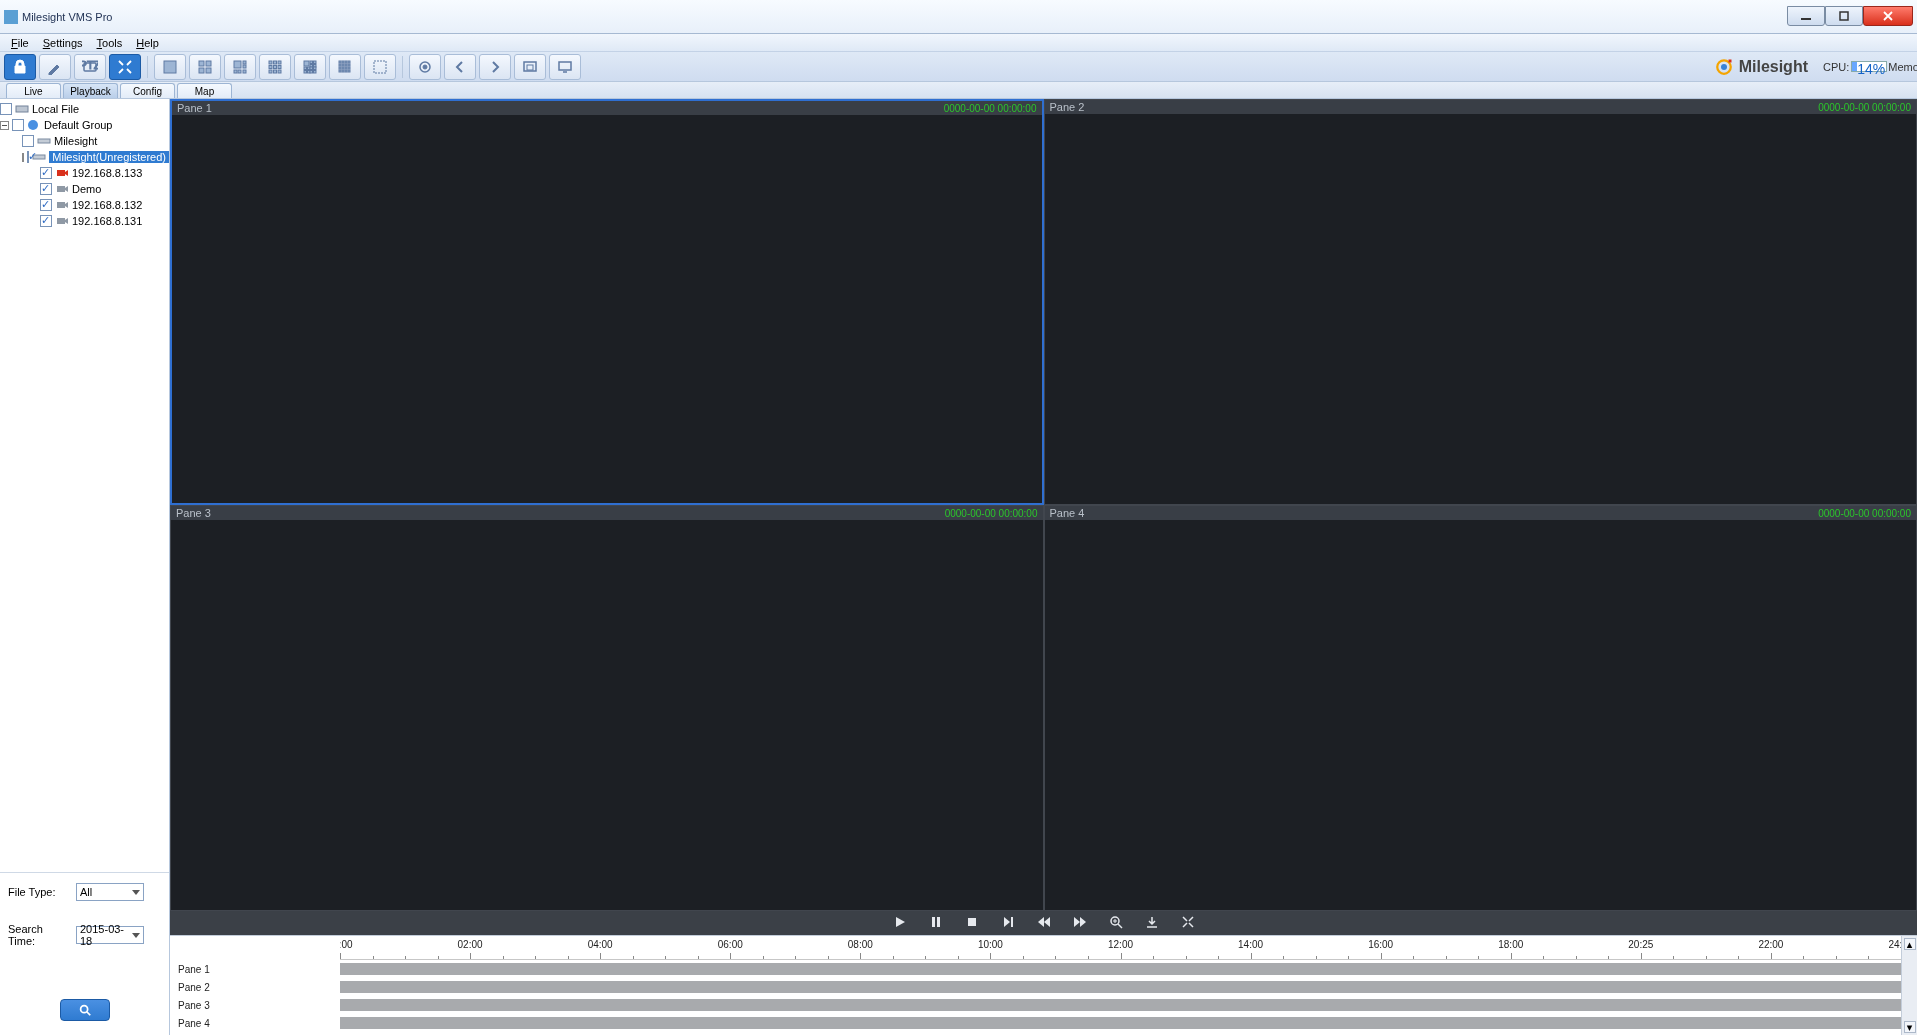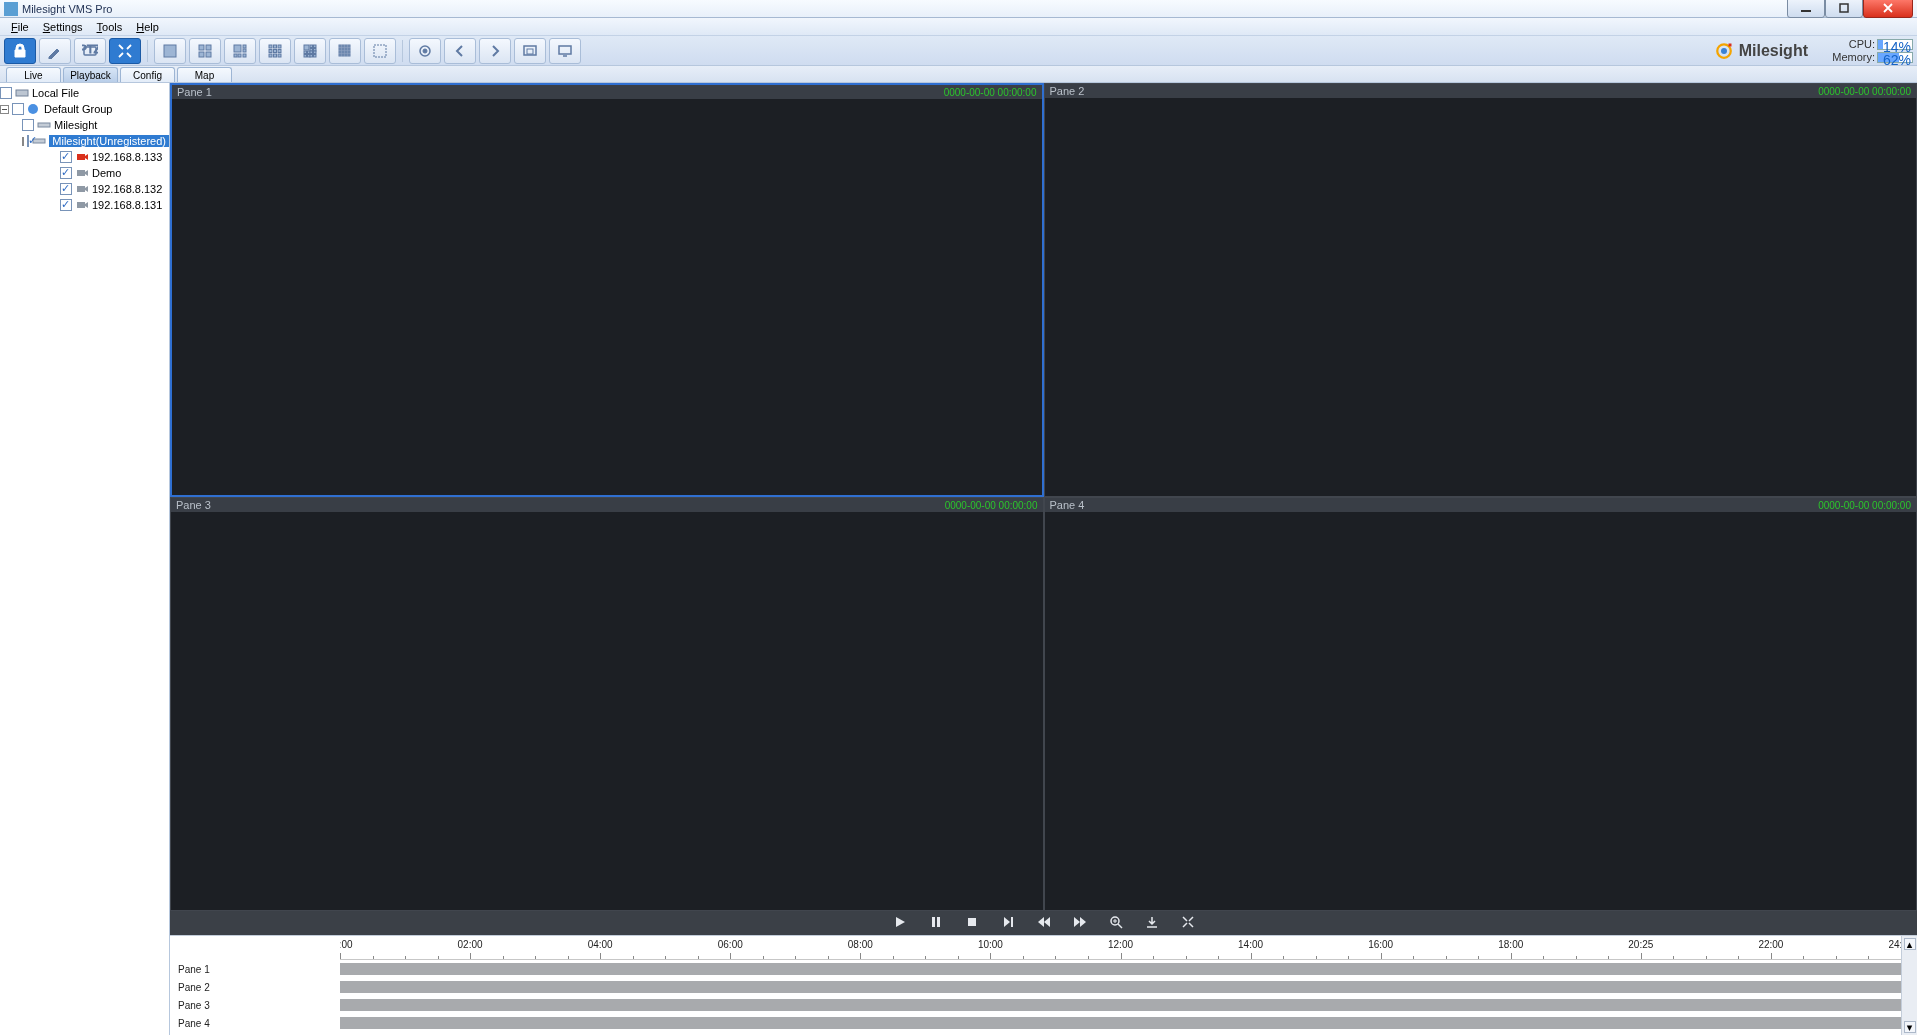--- a/index.html
+++ b/index.html
@@ -7,7 +7,7 @@
 body{background:#e8eff7;display:flex;flex-direction:column}
 
 
-.titlebar{height:18px;background:linear-gradient(#f7fbff,#e8f0fa);display:flex;align-items:center;padding:0 4px;border-bottom:1px solid #a6b9d2}
+.titlebar{height:34px;background:linear-gradient(#f7fbff,#e8f0fa);display:flex;align-items:center;padding:0 4px;border-bottom:1px solid #a6b9d2}
 .titlebar .app-icon{width:14px;height:14px;background:#5a9fd4;margin-right:4px}
 .titlebar .title{color:#235}
 .titlebar .spacer{flex:1}

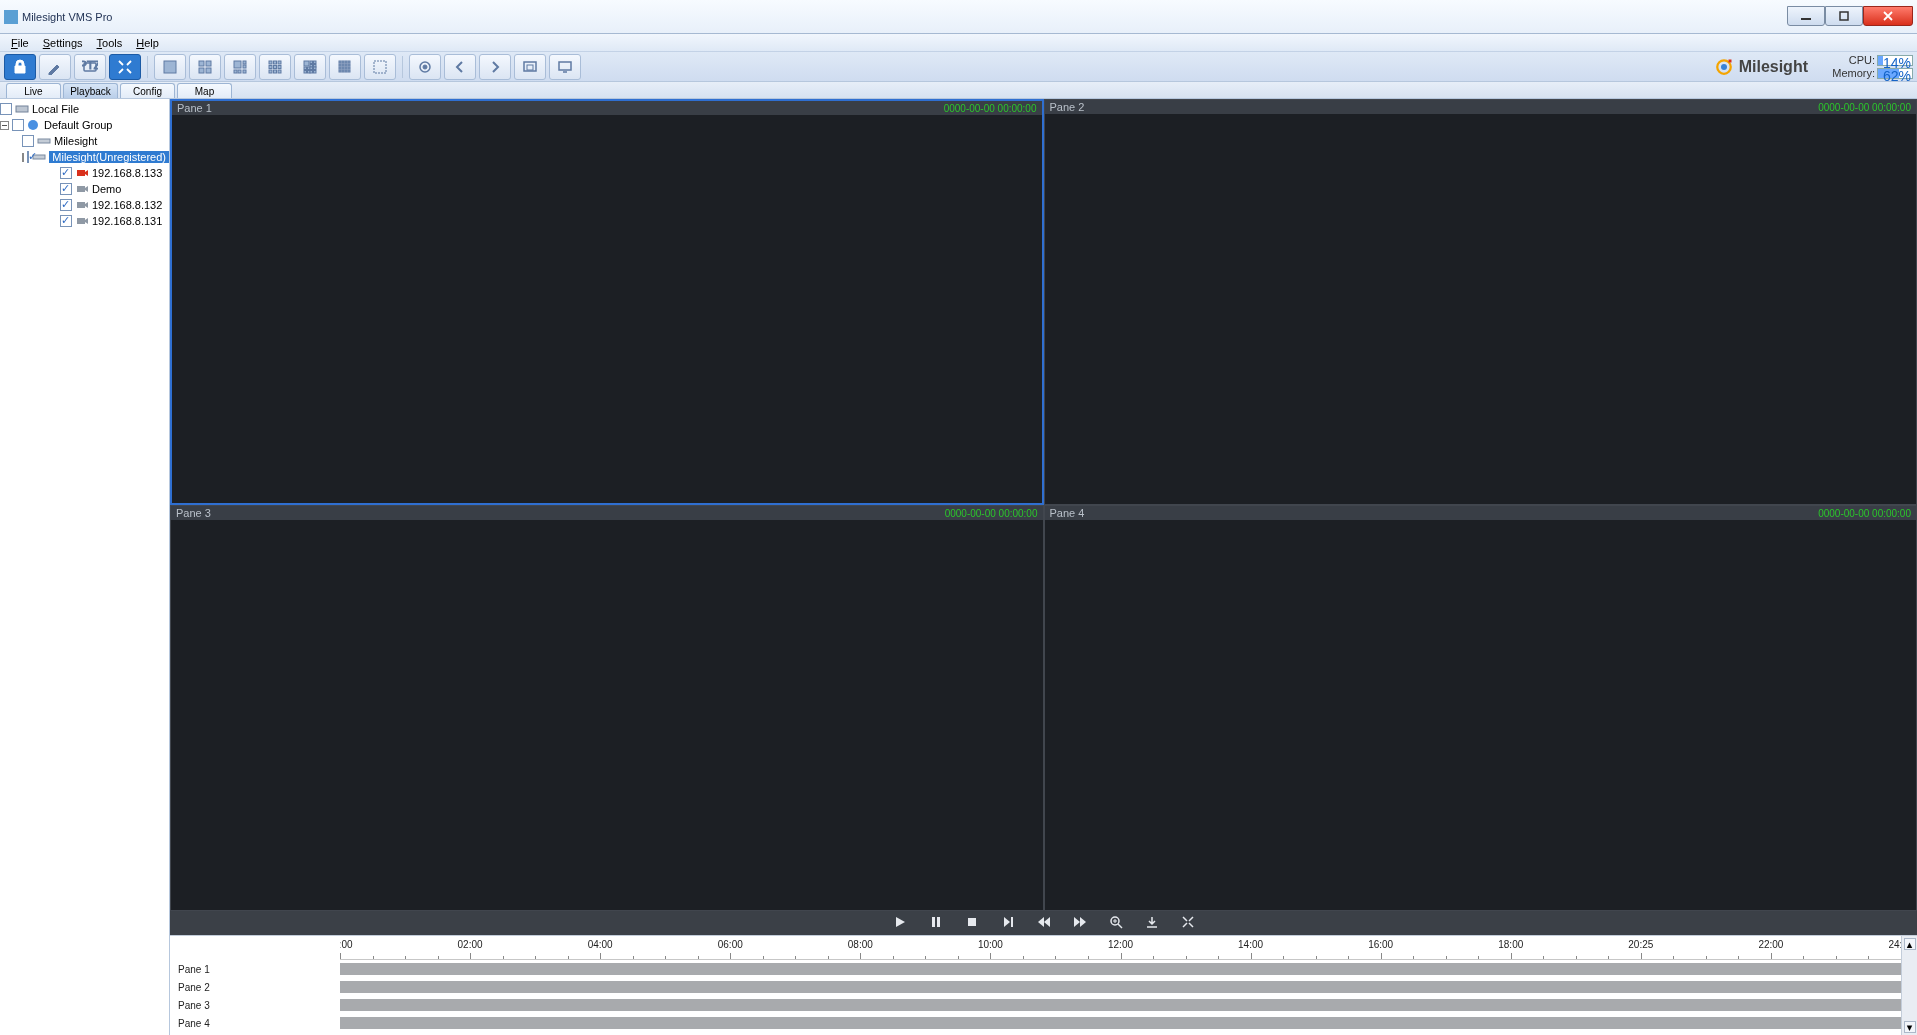--- a/index.html
+++ b/index.html
@@ -34,7 +34,7 @@
 .brand{display:flex;align-items:center;gap:6px;margin-right:12px}
 .brand .logo{width:18px;height:18px}
 .brand .txt{font-size:16px;font-weight:600;color:#444}
-.stats{display:flex;flex-direction:column;gap:1px;width:90px}
+.stats{display:flex;gap:1px;width:90px}
 .statrow{display:flex;align-items:center;font-size:10px}
 .statrow .lbl{flex:1;text-align:right;padding-right:2px;color:#333}
 .statrow .bar{width:36px;height:11px;background:#fff;border:1px solid #8aa;position:relative}

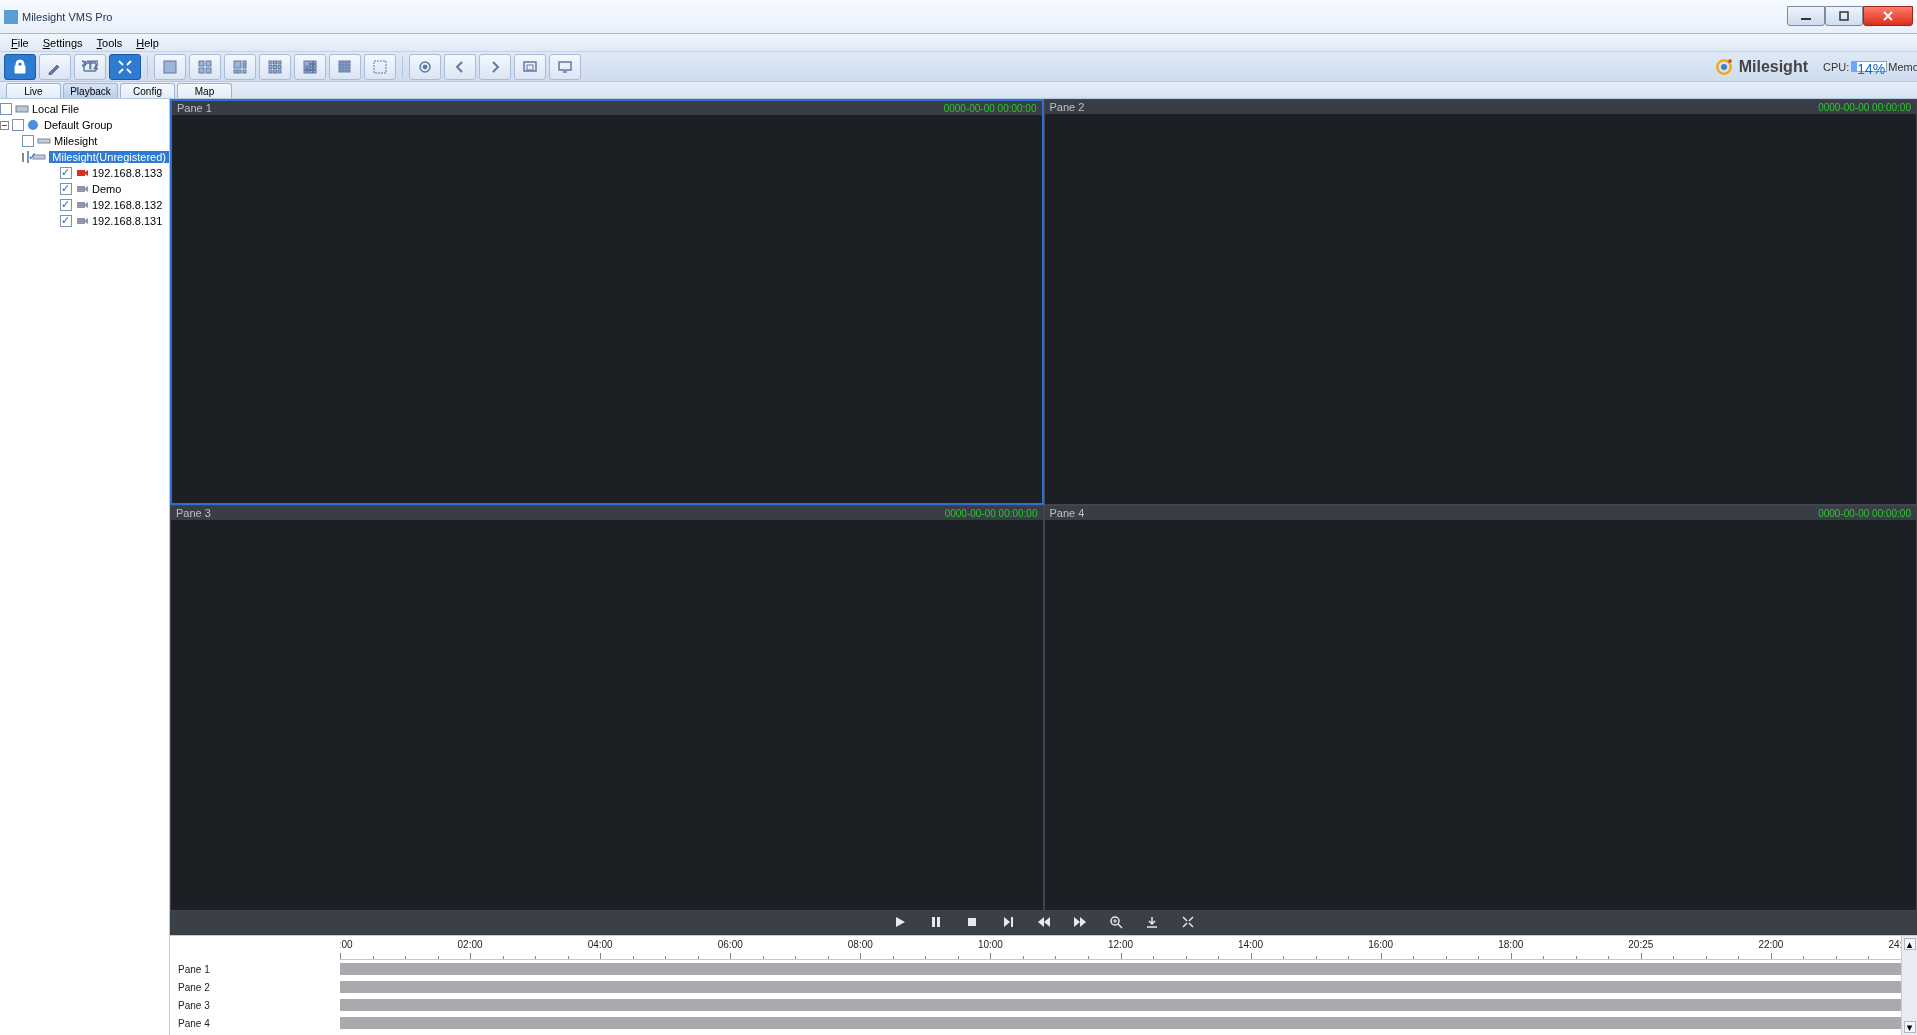--- a/index.html
+++ b/index.html
@@ -53,7 +53,7 @@
 .trow{display:flex;align-items:center;height:16px;padding-left:4px;white-space:nowrap}
 .trow.l1{padding-left:0}
 .trow.l2{padding-left:22px}
-.trow.l3{padding-left:60px}
+.trow.l3{padding-left:40px}
 .exp,.expminus{width:9px;height:9px;border:1px solid #888;margin-right:3px;position:relative;background:#fff}
 .expminus::before{content:"";position:absolute;left:1px;right:1px;top:3px;height:1px;background:#555}
 .chk{width:12px;height:12px;border:1px solid #7893b8;background:#fff;margin-right:3px;position:relative}

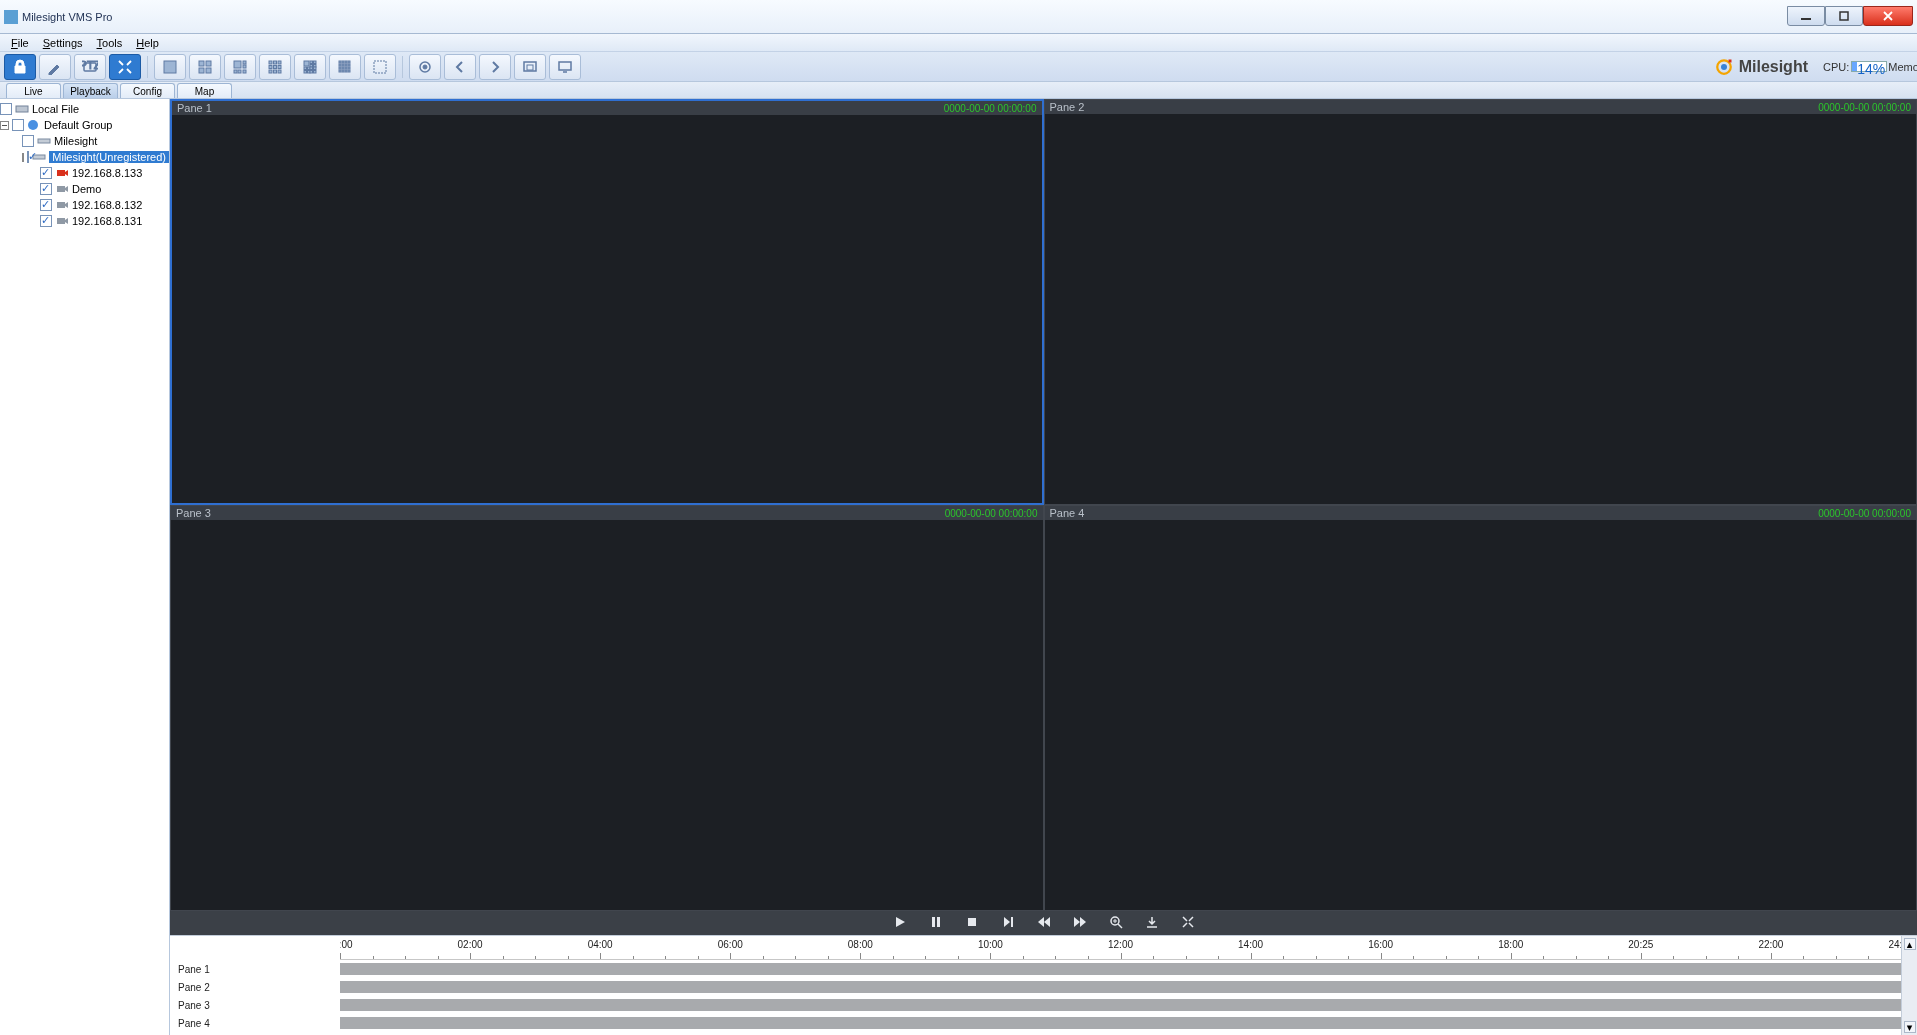--- a/index.html
+++ b/index.html
@@ -387,6 +387,28 @@
           </span>
         <span class="lbl">192.168.8.131</span>
       </div>
+    </div>
+    <div class="sbparams">
+      <div class="prow">
+        <span class="lbl">File Type:</span>
+        <div class="psel">
+            <span>All</span>
+            <span class="dd"></span>
+          </div>
+      </div>
+      <div class="prow">
+        <span class="lbl">Search Time:</span>
+        <div class="psel">
+            <span>2015-03-18</span>
+            <span class="dd"></span>
+          </div>
+      </div>
+      <div class="searchbtn">
+          <svg viewBox="0 0 16 16">
+            <circle cx="7" cy="7" r="4" fill="none" stroke="#fff" stroke-width="2"></circle>
+            <path d="M10 10l4 4" stroke="#fff" stroke-width="2"></path>
+          </svg>
+        </div>
     </div>
   </div>
 

